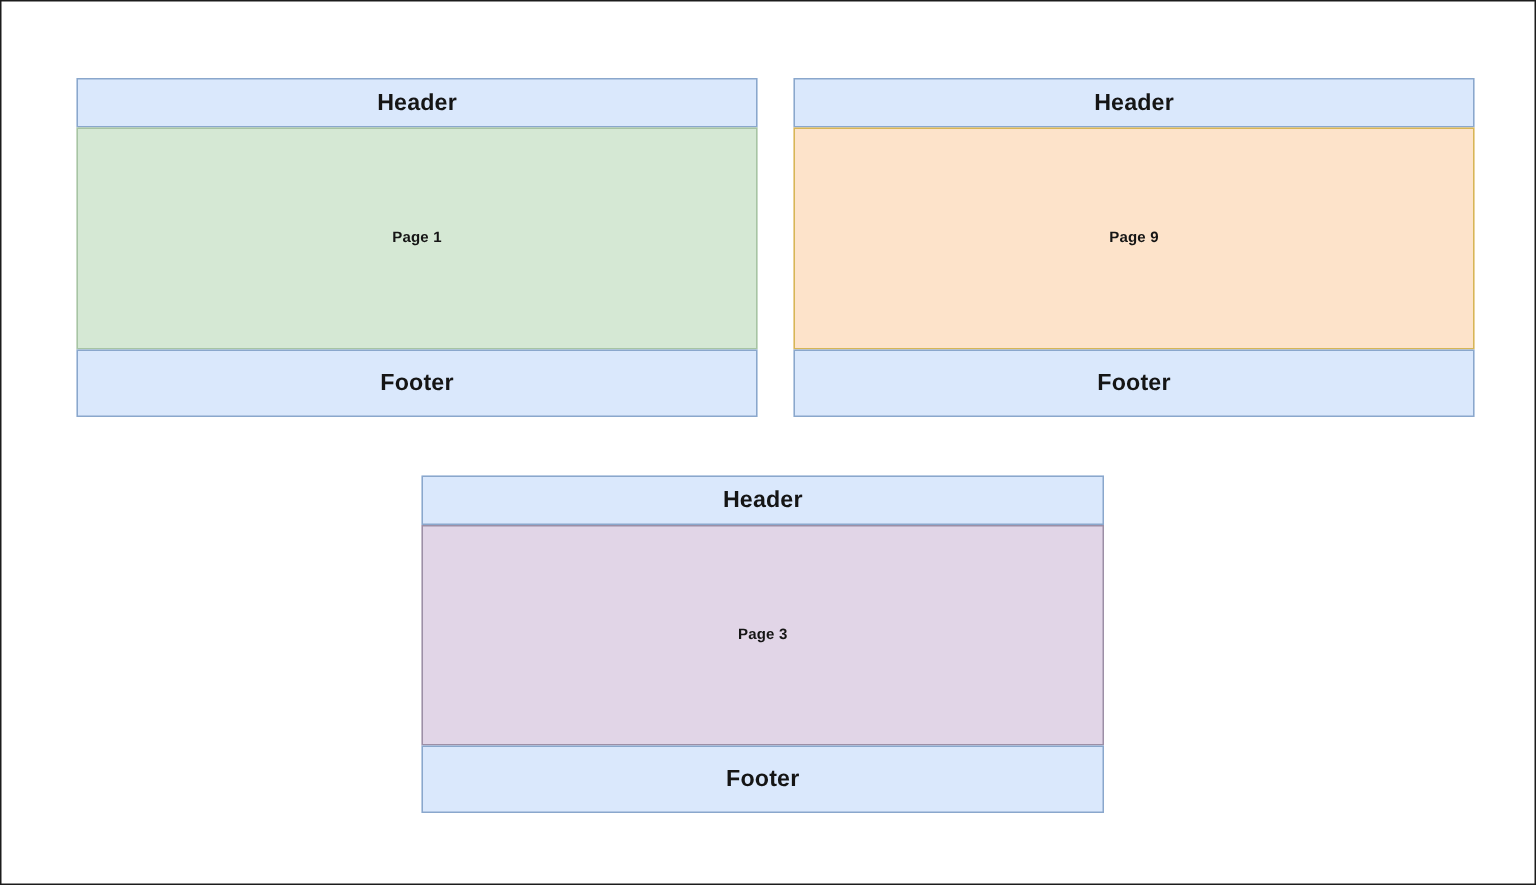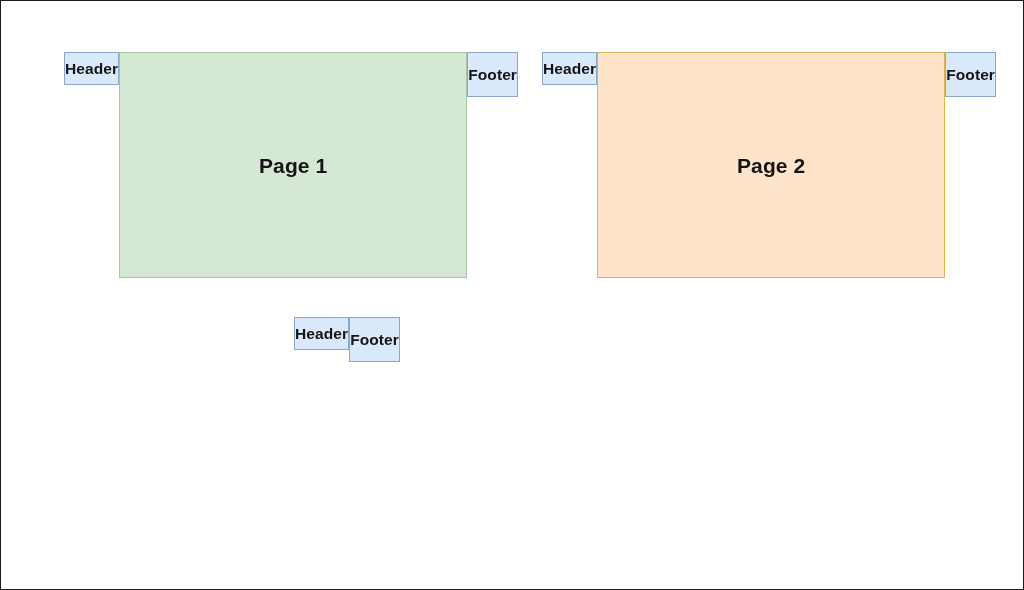--- a/index.html
+++ b/index.html
@@ -29,8 +29,7 @@
     position: absolute;
     box-sizing: border-box;
     display: flex;
-    flex-direction: row;
-    margin-left: 13px;
+    flex-direction: column;
   }
 
   .band {

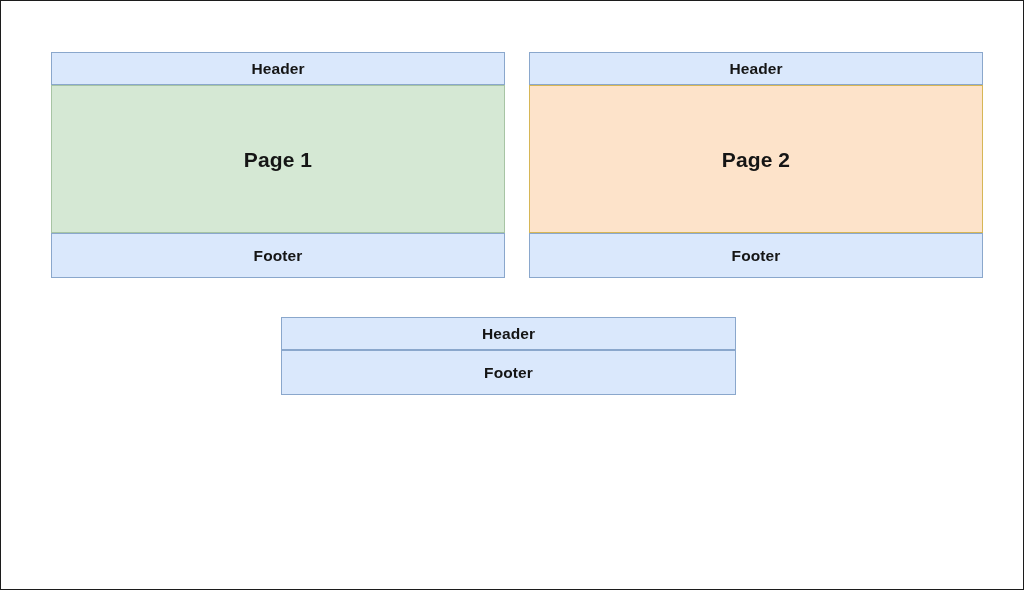--- a/index.html
+++ b/index.html
@@ -62,7 +62,7 @@
     border-right: 1px solid;
     border-top: 1px solid;
     border-bottom: 1px solid;
-    font-size: 21px;
+    font-size: 10px;
   }
 
   

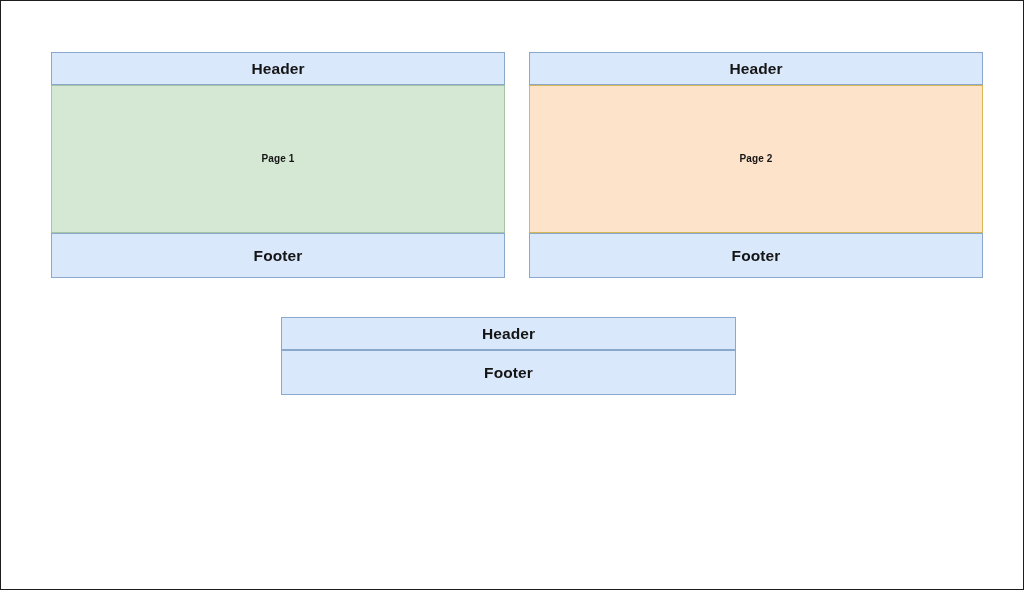--- a/index.html
+++ b/index.html
@@ -97,7 +97,7 @@
 
   <div class="page-card" id="card-2">
     <div class="band band-header">Header</div>
-    <div class="band band-body">Page 2</div>
+    <div class="band band-body">Page 9</div>
     <div class="band band-footer">Footer</div>
   </div>
 

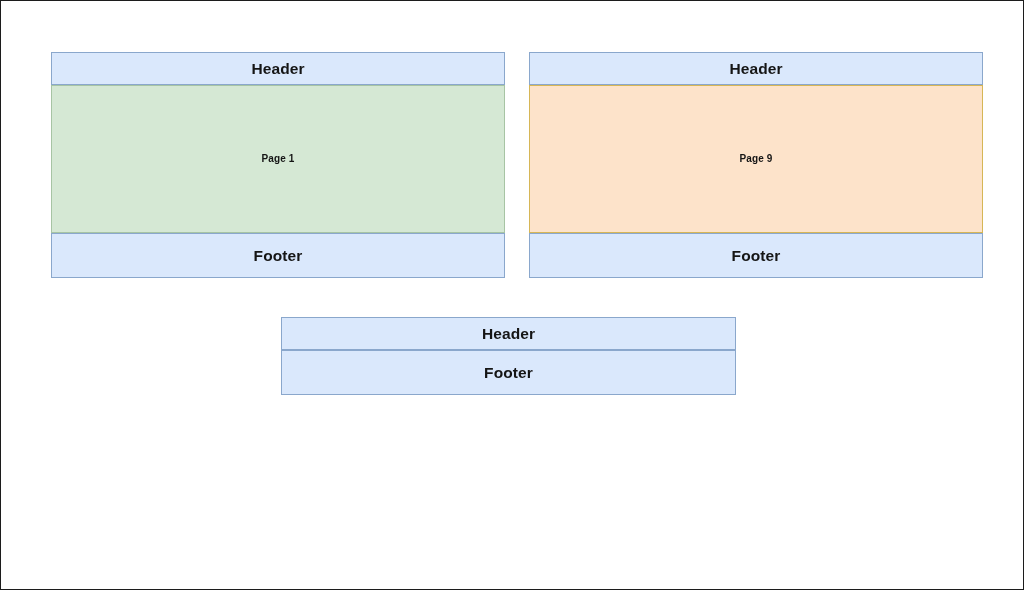--- a/index.html
+++ b/index.html
@@ -103,6 +103,7 @@
 
   <div class="page-card" id="card-3">
     <div class="band band-header">Header</div>
+    <div class="band band-body">Page 3</div>
     <div class="band band-footer">Footer</div>
   </div>
 

